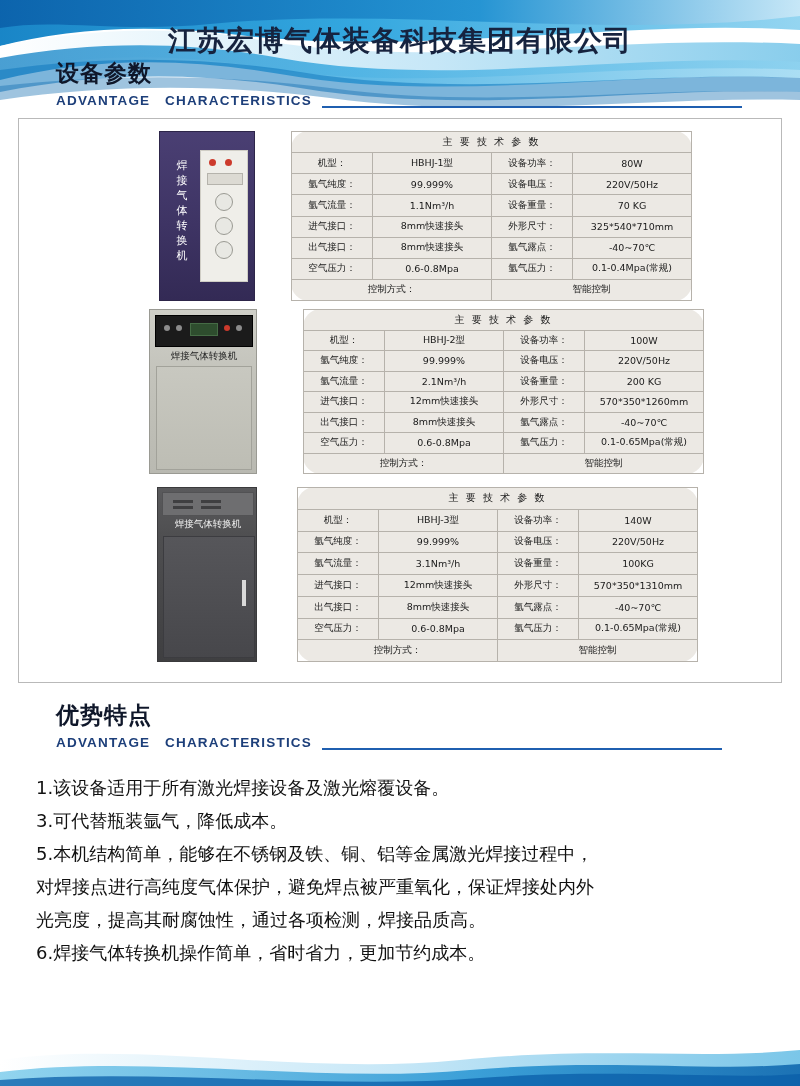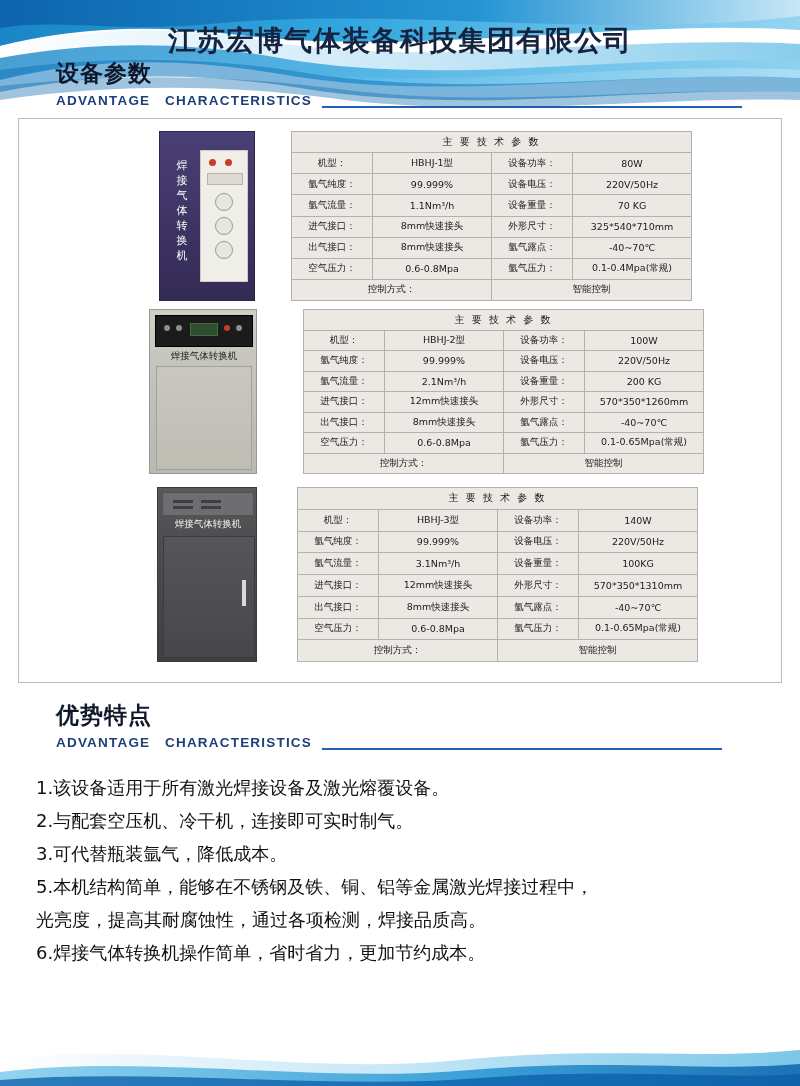--- a/index.html
+++ b/index.html
@@ -200,6 +200,7 @@
     font-size: 9.5px;
     color: #1a1a1a;
     background: #ece9e4;
+    border-radius: 18px;
   }
   table.spec td {
     border: 1px solid #b6b2ab;

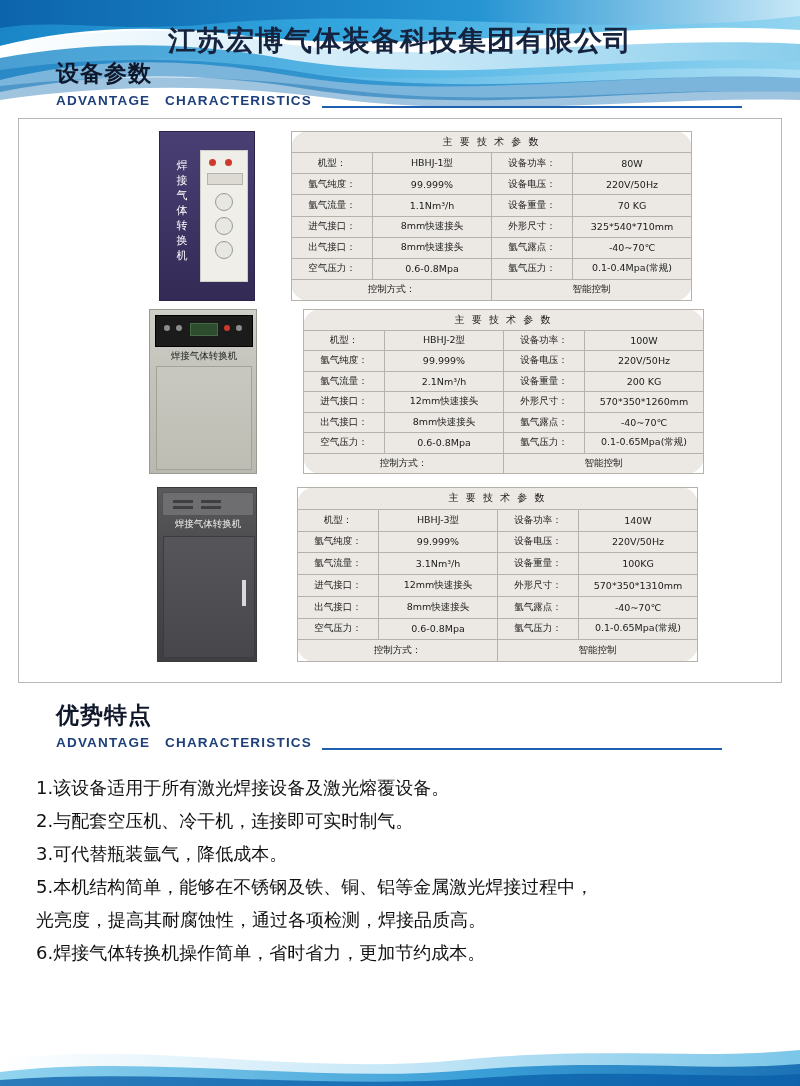--- a/index.html
+++ b/index.html
@@ -498,7 +498,6 @@
 
   <ul class="adv-list">
     <li>1.该设备适用于所有激光焊接设备及激光熔覆设备。</li>
-    <li>2.与配套空压机、冷干机，连接即可实时制气。</li>
     <li>3.可代替瓶装氩气，降低成本。</li>
     <li>5.本机结构简单，能够在不锈钢及铁、铜、铝等金属激光焊接过程中，</li>
     <li>光亮度，提高其耐腐蚀性，通过各项检测，焊接品质高。</li>

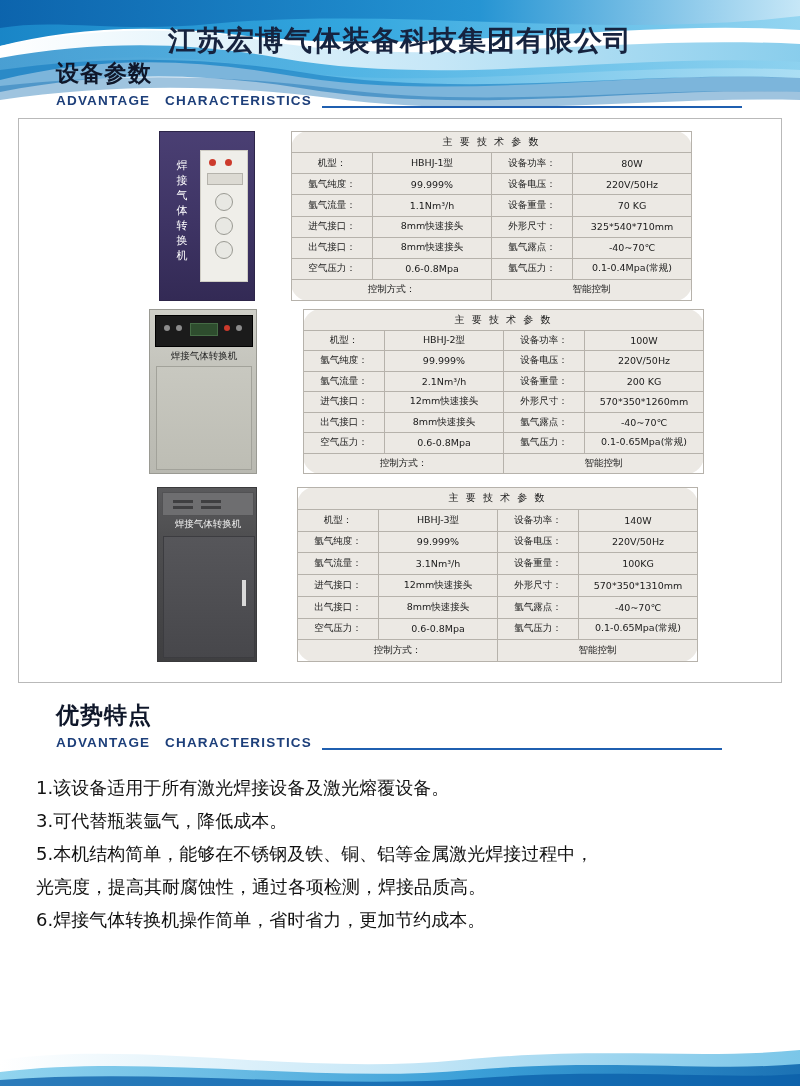--- a/index.html
+++ b/index.html
@@ -500,6 +500,7 @@
     <li>1.该设备适用于所有激光焊接设备及激光熔覆设备。</li>
     <li>3.可代替瓶装氩气，降低成本。</li>
     <li>5.本机结构简单，能够在不锈钢及铁、铜、铝等金属激光焊接过程中，</li>
+    <li>对焊接点进行高纯度气体保护，避免焊点被严重氧化，保证焊接处内外</li>
     <li>光亮度，提高其耐腐蚀性，通过各项检测，焊接品质高。</li>
     <li>6.焊接气体转换机操作简单，省时省力，更加节约成本。</li>
   </ul>

